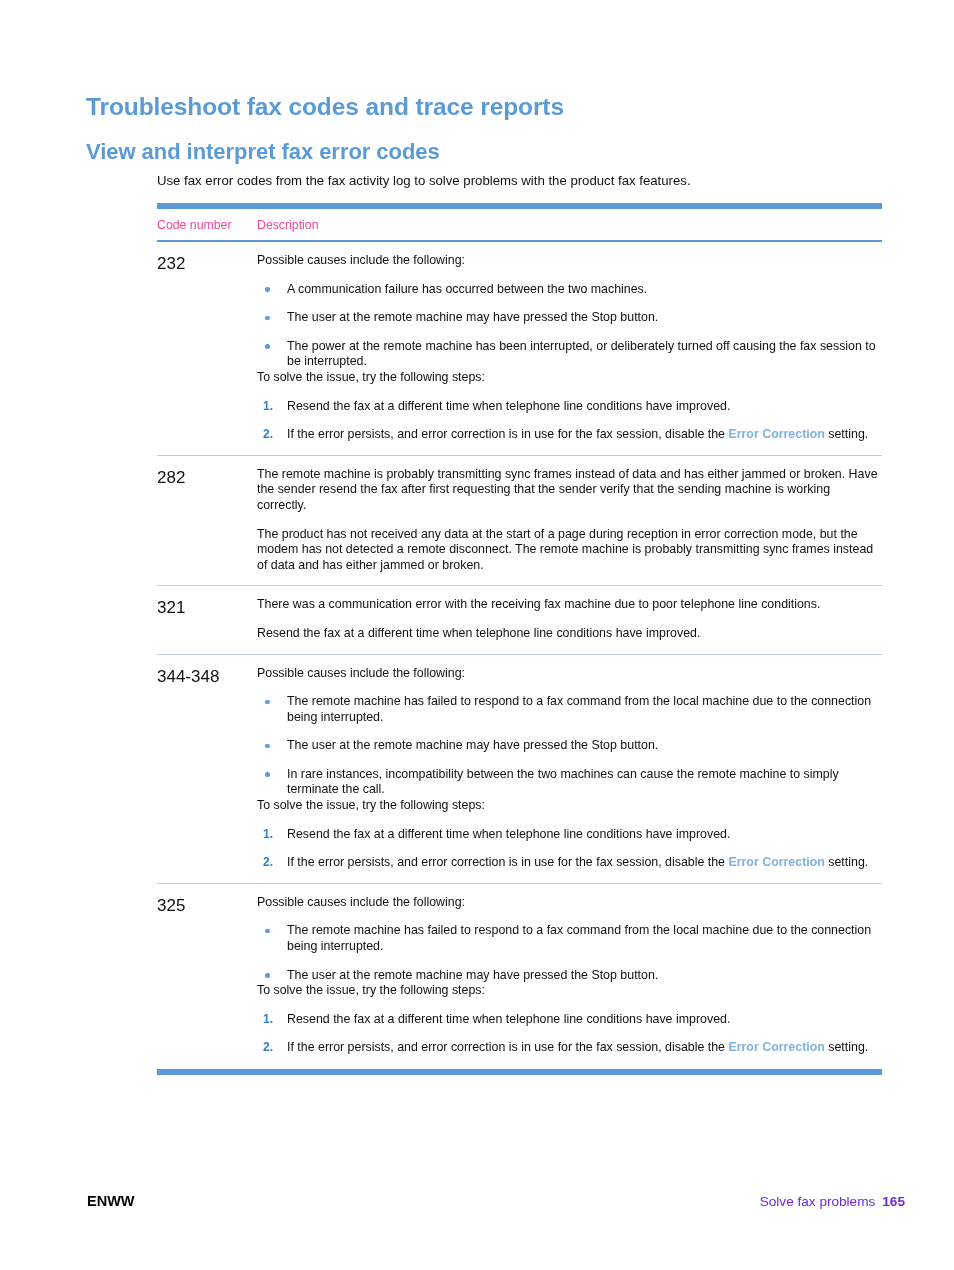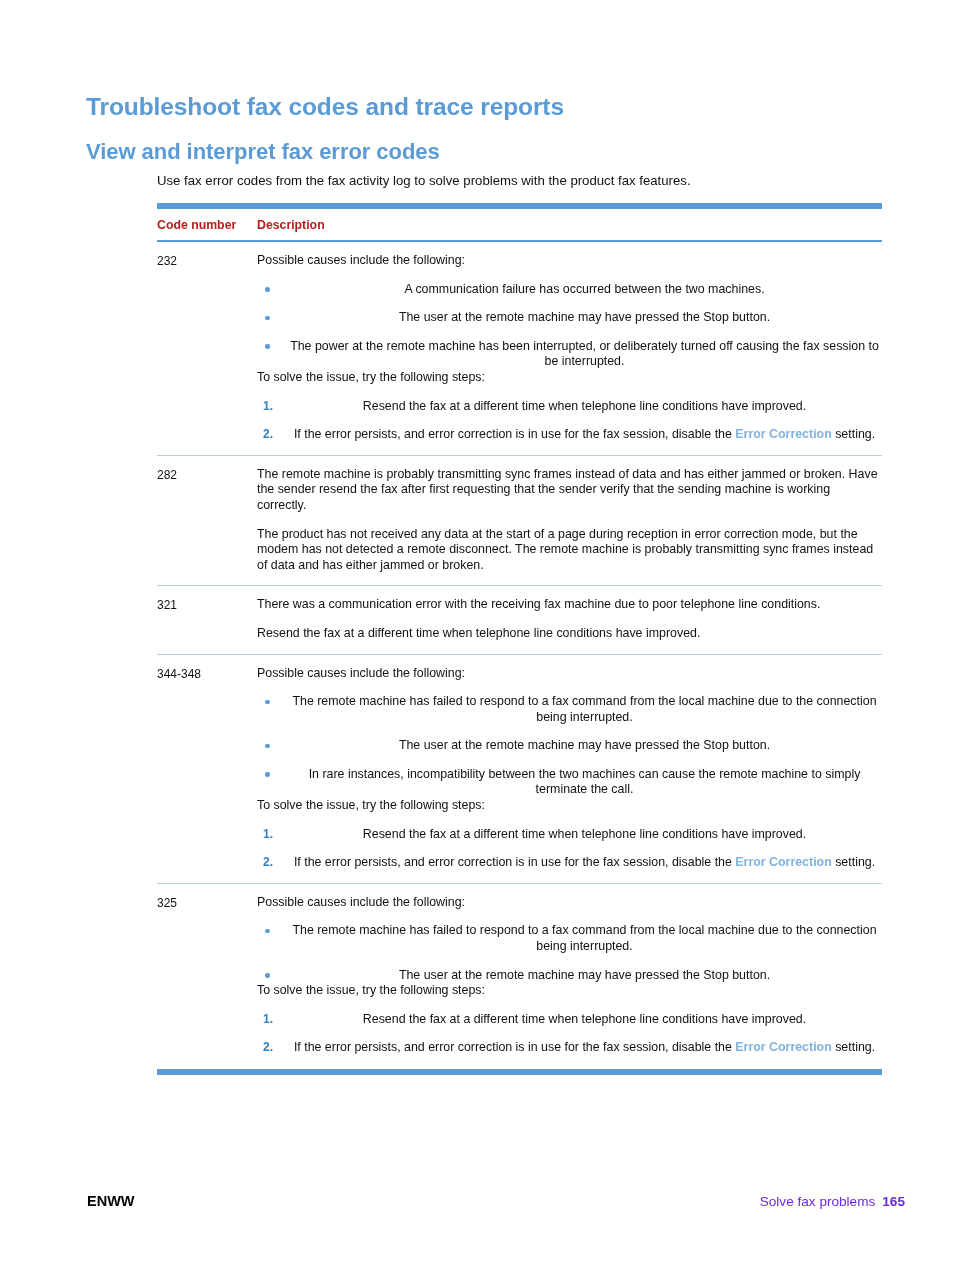--- a/index.html
+++ b/index.html
@@ -76,8 +76,8 @@
   }
   .th {
     font-size: 12.3px;
-    font-weight: bold;
-    color: #b91c1c;
+    font-weight: normal;
+    color: #ec4899;
   }
   .col-code { width: 100px; flex: 0 0 100px; }
   .col-desc { flex: 1 1 auto; }

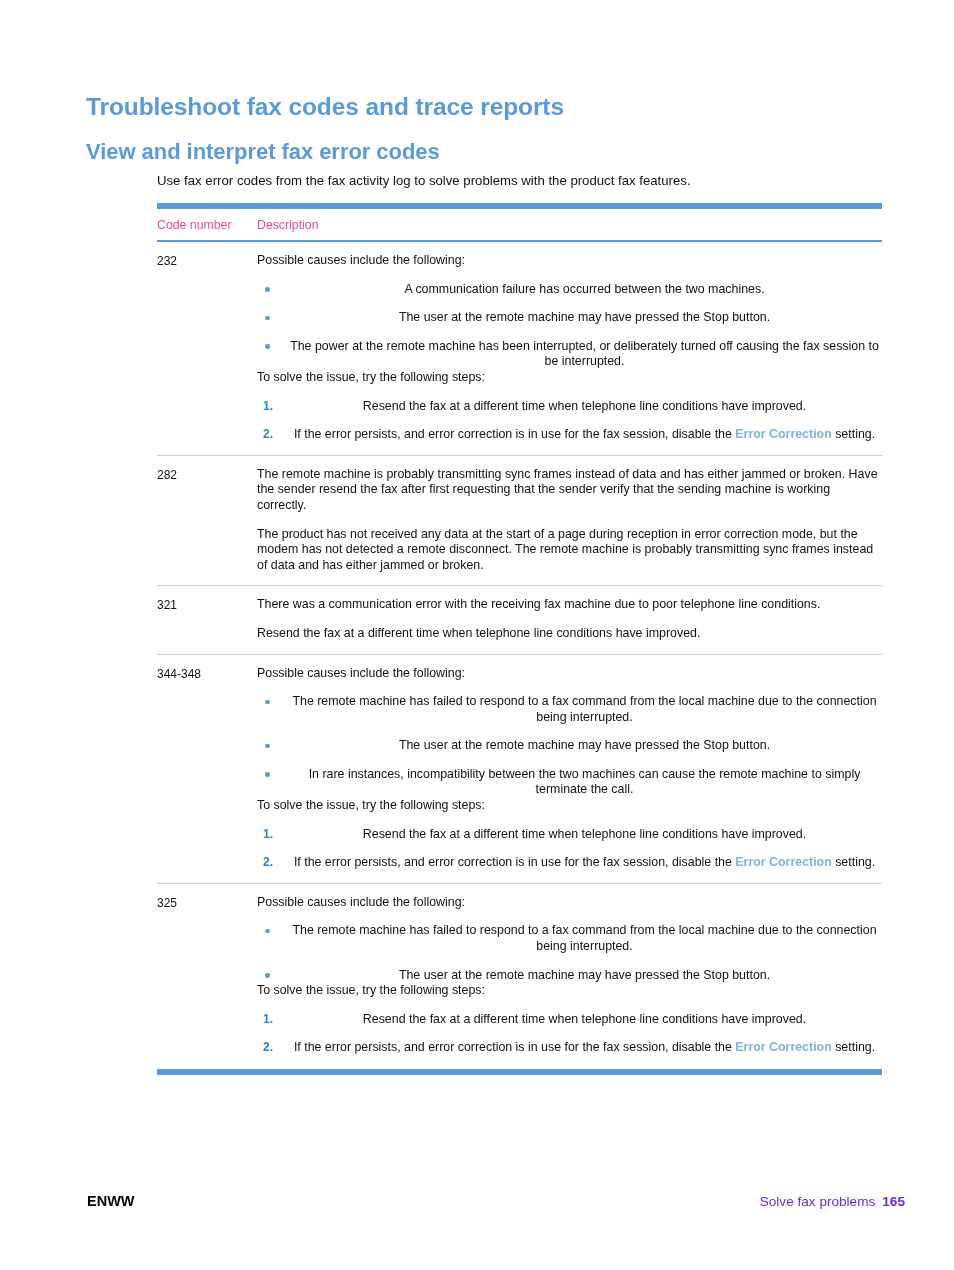--- a/index.html
+++ b/index.html
@@ -93,7 +93,7 @@
   .code-cell {
     width: 100px;
     flex: 0 0 100px;
-    font-size: 12px;
+    font-size: 17px;
     color: #111;
     padding-top: 1px;
     white-space: nowrap;

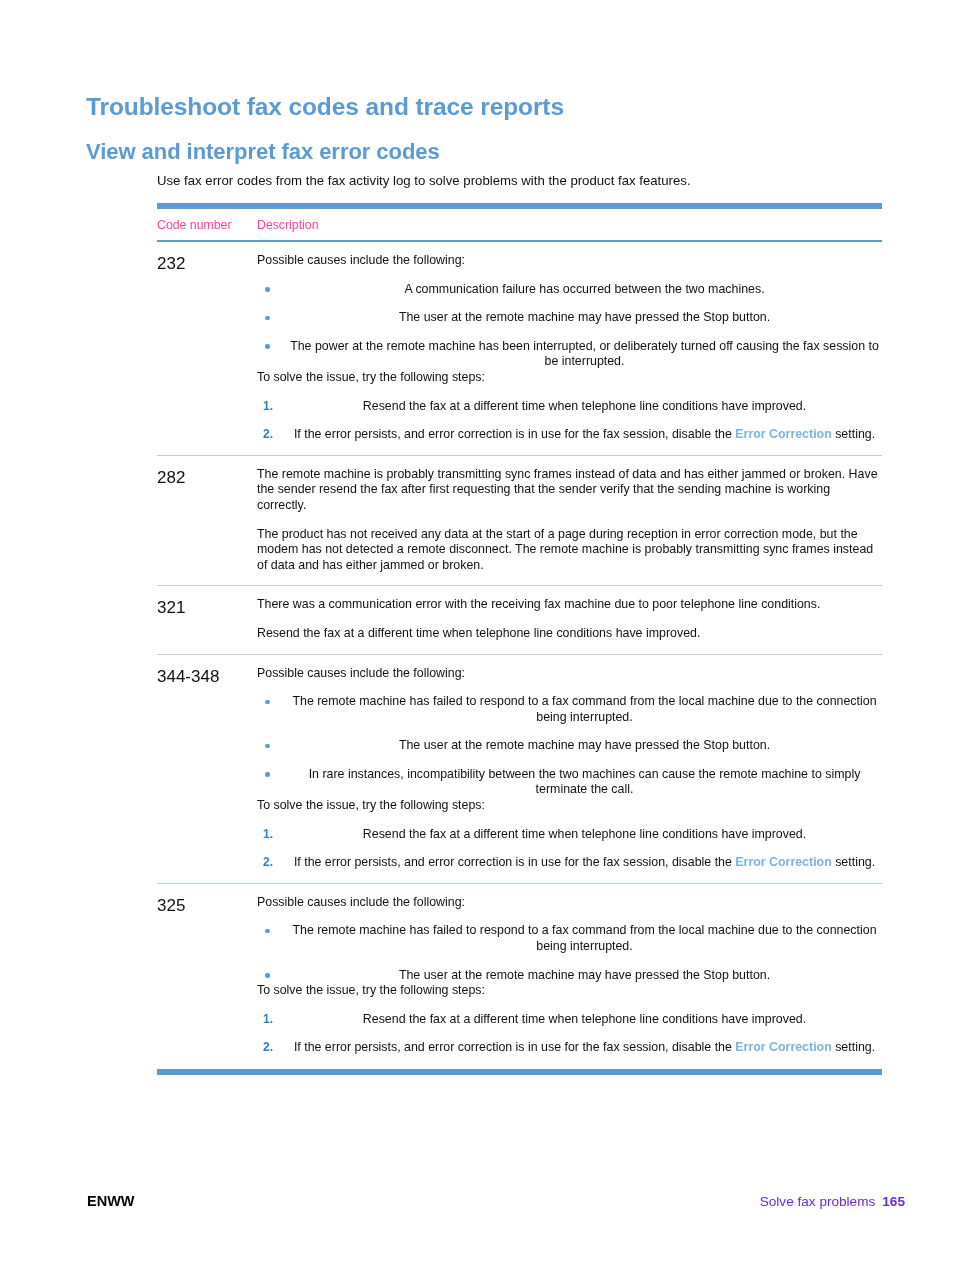--- a/index.html
+++ b/index.html
@@ -124,7 +124,6 @@
     padding-left: 30px;
     margin-bottom: 13px;
     line-height: 15.6px;
-    text-align: center;
   }
   ul.blist li:last-child,
   ol.nlist li:last-child { margin-bottom: 0; }

